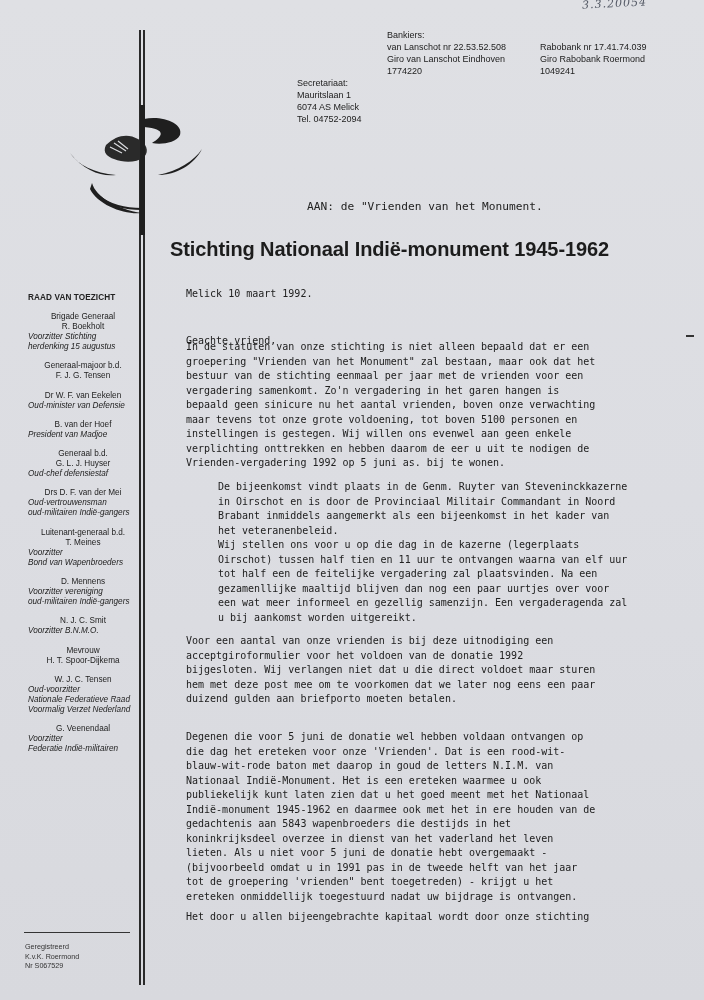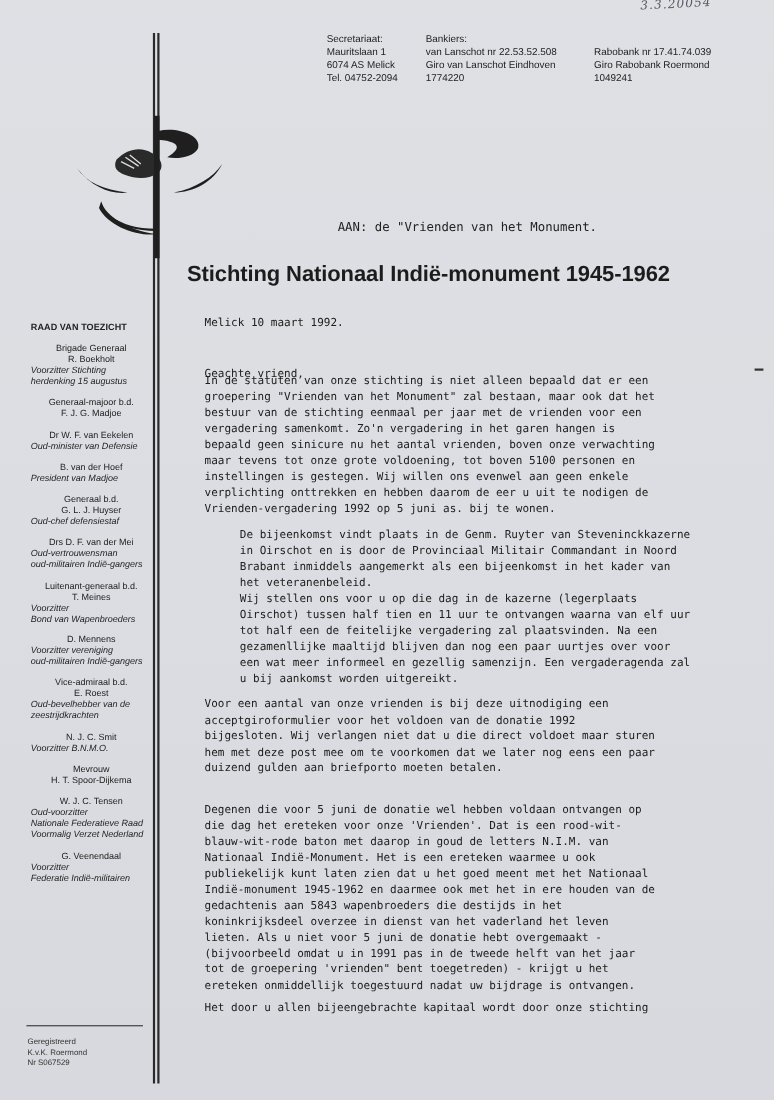--- a/index.html
+++ b/index.html
@@ -25,7 +25,7 @@
     font-size: 9px; line-height: 12px; color: #222;
   }
   .hdr-col div { white-space: nowrap; }
-  .col1 { left: 297px; }
+  .col1 { left: 297px; margin-top: 48px; }
   .col2 { left: 387px; }
   .col3 { left: 540px; top: 41px; }
 

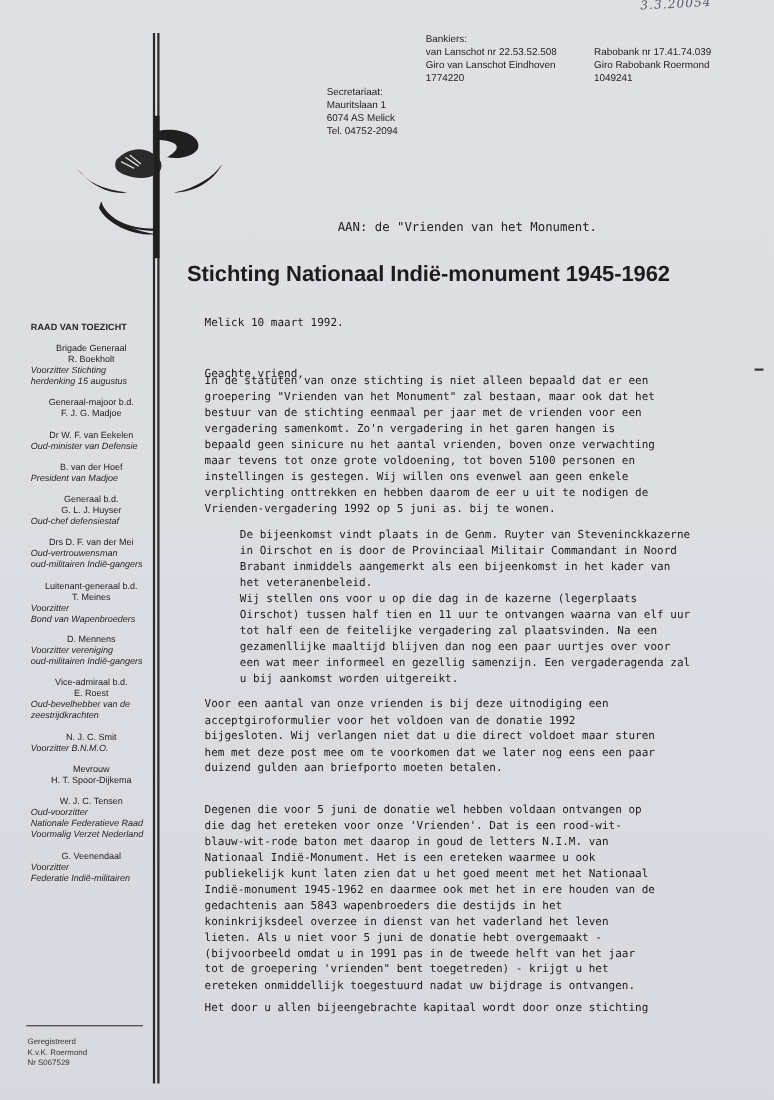--- a/index.html
+++ b/index.html
@@ -183,7 +183,7 @@
       </div>
       <div class="member">
         <div class="n">Generaal-majoor b.d.</div>
-        <div class="n">F. J. G. Madjoe</div>
+        <div class="n">F. J. G. Tensen</div>
       </div>
       <div class="member">
         <div class="n">Dr W. F. van Eekelen</div>

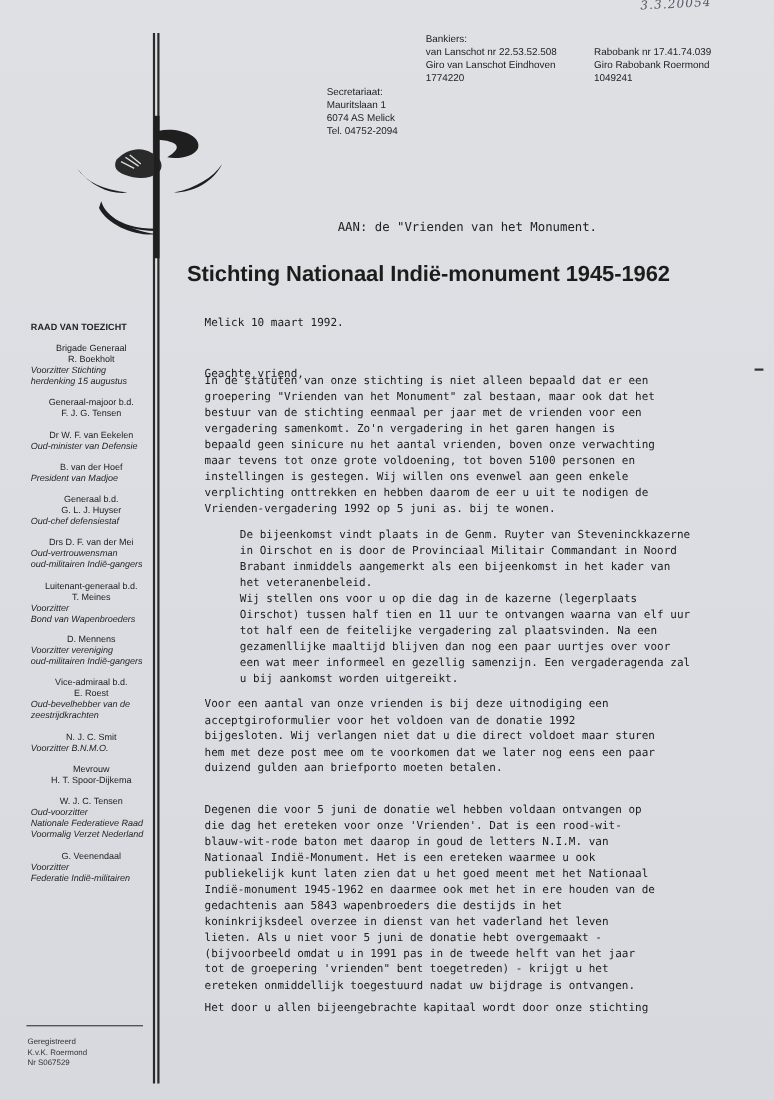--- a/index.html
+++ b/index.html
@@ -215,12 +215,6 @@
         <div class="r">oud-militairen Indië-gangers</div>
       </div>
       <div class="member">
-        <div class="n">Vice-admiraal b.d.</div>
-        <div class="n">E. Roest</div>
-        <div class="r">Oud-bevelhebber van de</div>
-        <div class="r">zeestrijdkrachten</div>
-      </div>
-      <div class="member">
         <div class="n">N. J. C. Smit</div>
         <div class="r">Voorzitter B.N.M.O.</div>
       </div>

